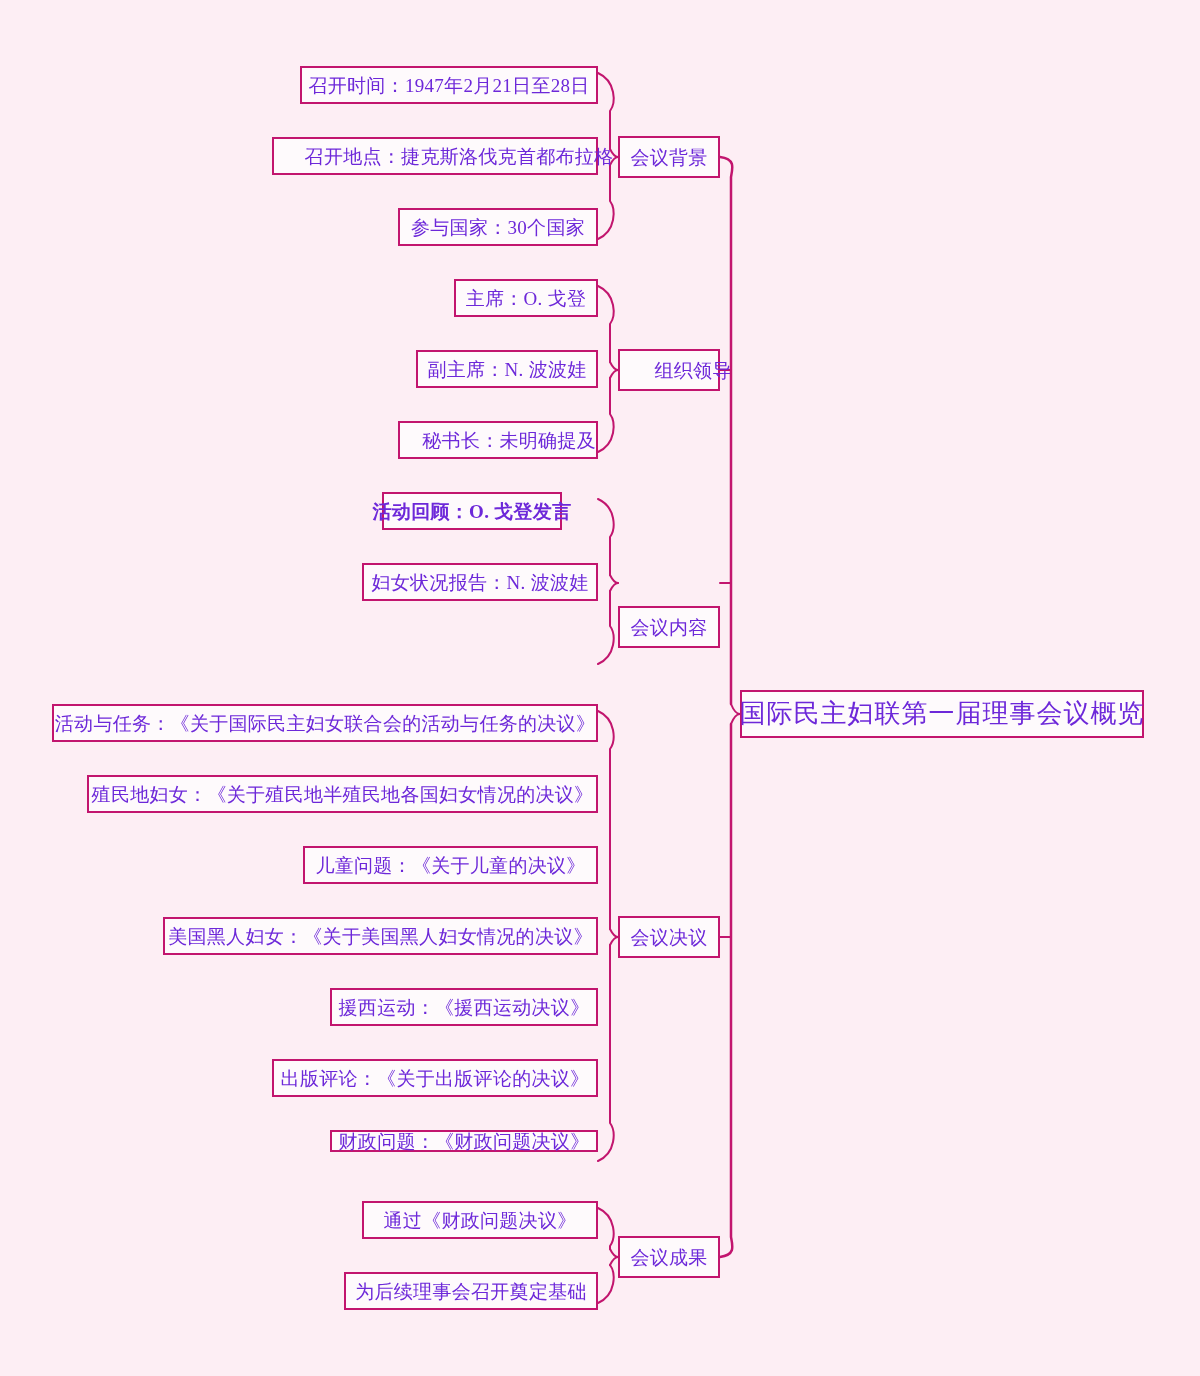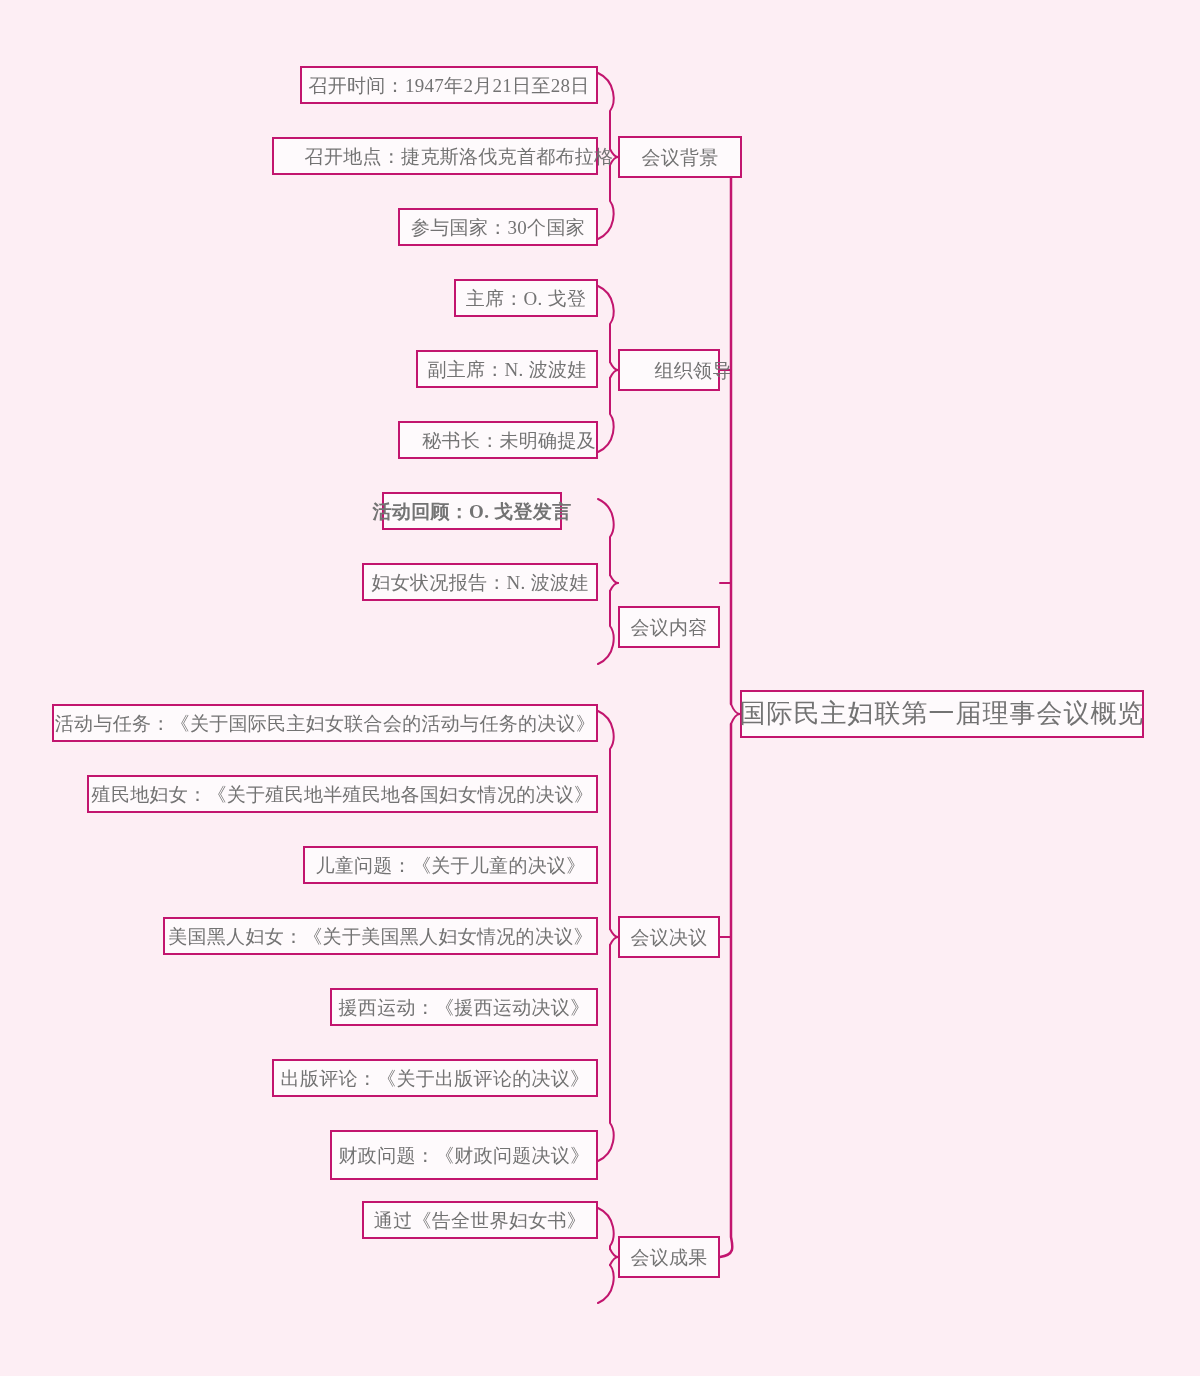--- a/index.html
+++ b/index.html
@@ -35,7 +35,7 @@
     display: flex;
     align-items: center;
     justify-content: center;
-    color: #737373;
+    color: #6d28d9;
     font-size: 19px;
     line-height: 1;
     white-space: nowrap;

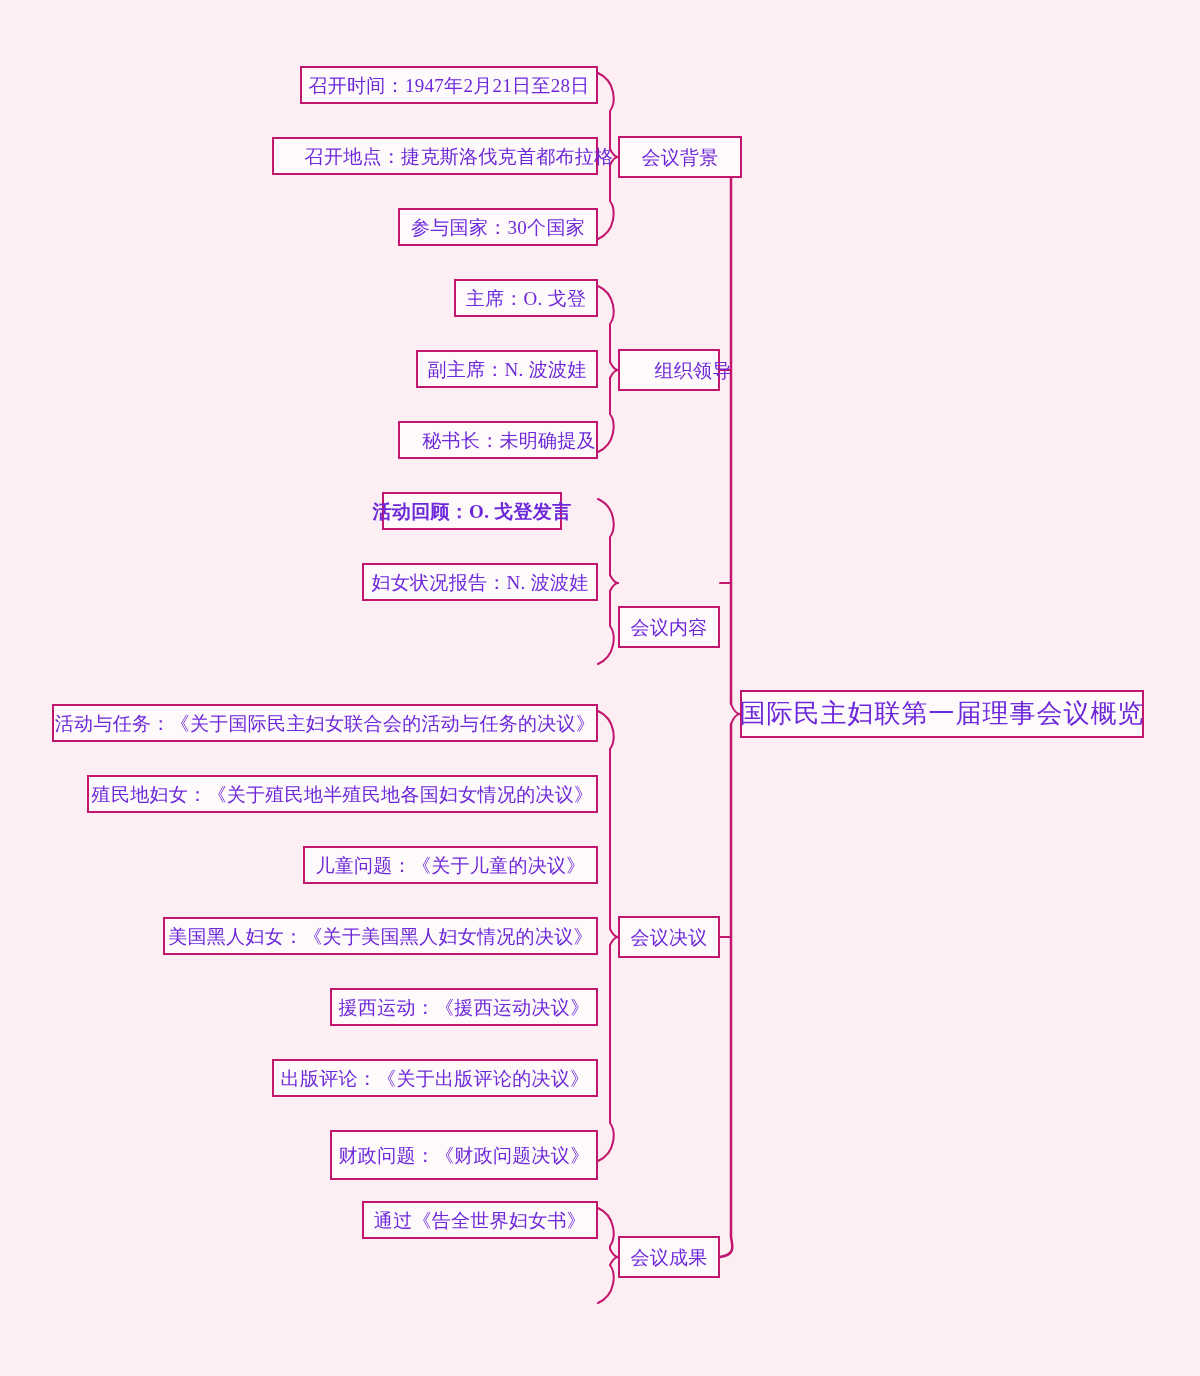--- a/index.html
+++ b/index.html
@@ -127,7 +127,7 @@
     <div class="node leaf" style="left: 362px; top: 1201px; width: 236px; height: 38px;">
       <span>通过《告全世界妇女书》</span>
     </div>
-    <div class="node branch" style="left: 618px; top: 136px; width: 124px; height: 42px;">
+    <div class="node branch" style="left: 618px; top: 136px; width: 102px; height: 42px;">
       <span>会议背景</span>
     </div>
     <div class="node branch" style="left: 618px; top: 349px; width: 102px; height: 42px; padding-left: 48px;">

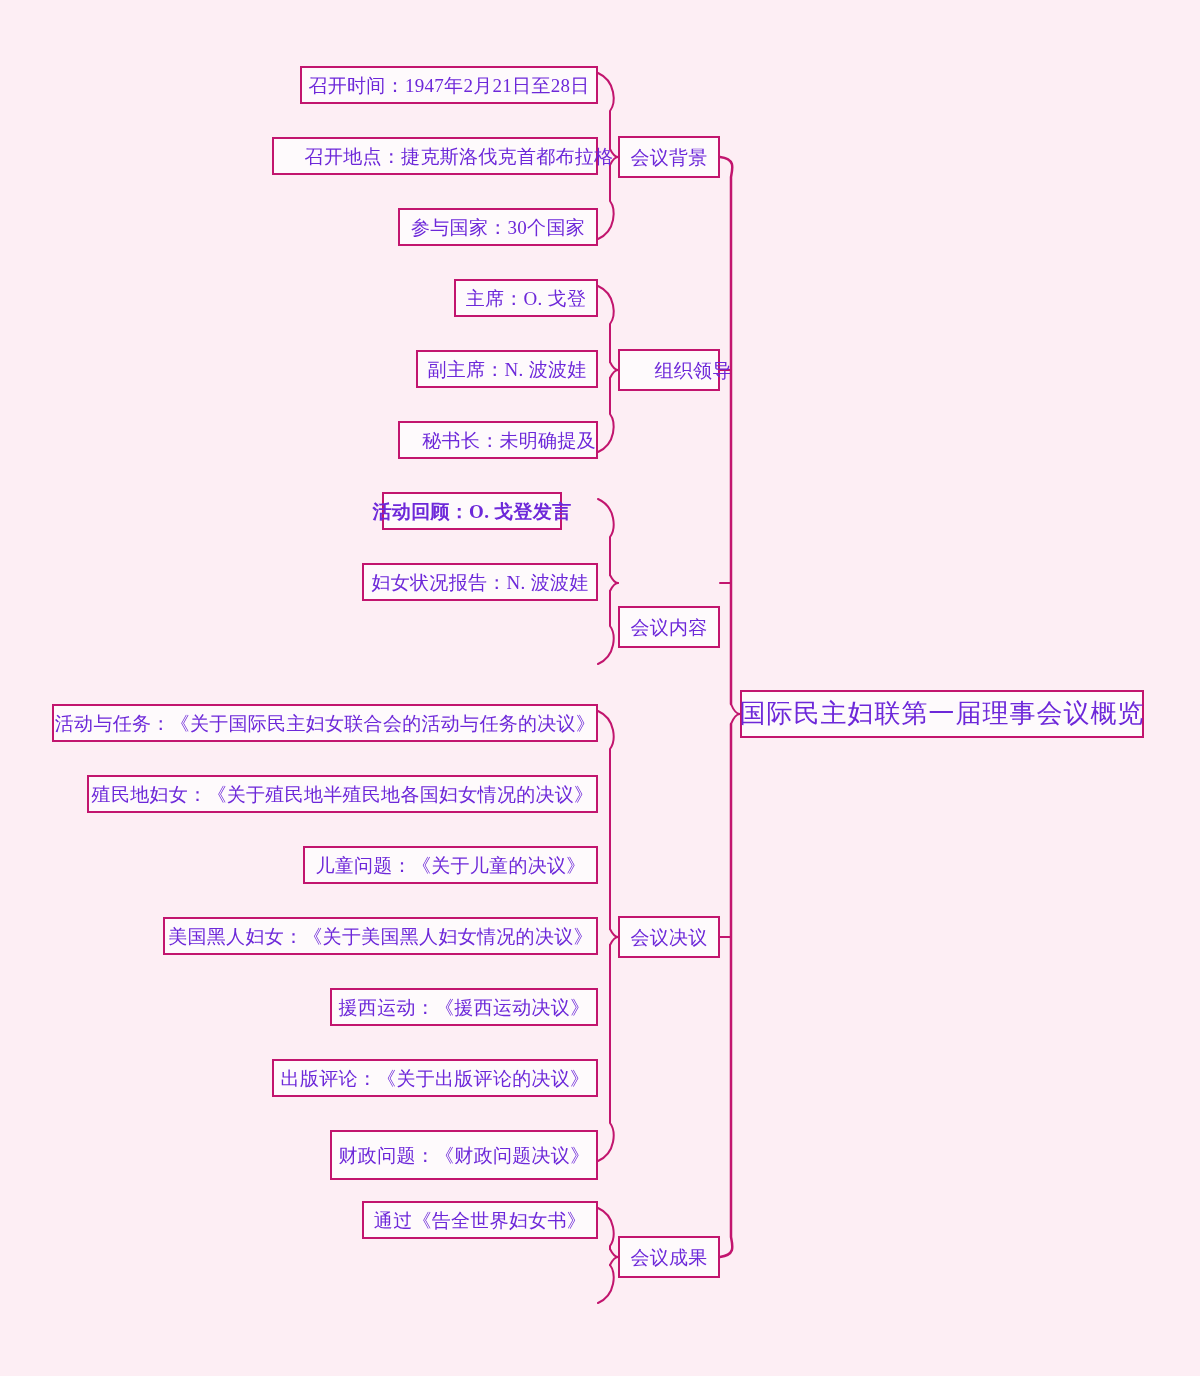--- a/index.html
+++ b/index.html
@@ -121,7 +121,7 @@
     <div class="node leaf" style="left: 272px; top: 1059px; width: 326px; height: 38px;">
       <span>出版评论：《关于出版评论的决议》</span>
     </div>
-    <div class="node leaf" style="left: 330px; top: 1130px; width: 268px; height: 50px;">
+    <div class="node leaf" style="left: 330px; top: 1130px; width: 268px; height: 22px;">
       <span>财政问题：《财政问题决议》</span>
     </div>
     <div class="node leaf" style="left: 362px; top: 1201px; width: 236px; height: 38px;">

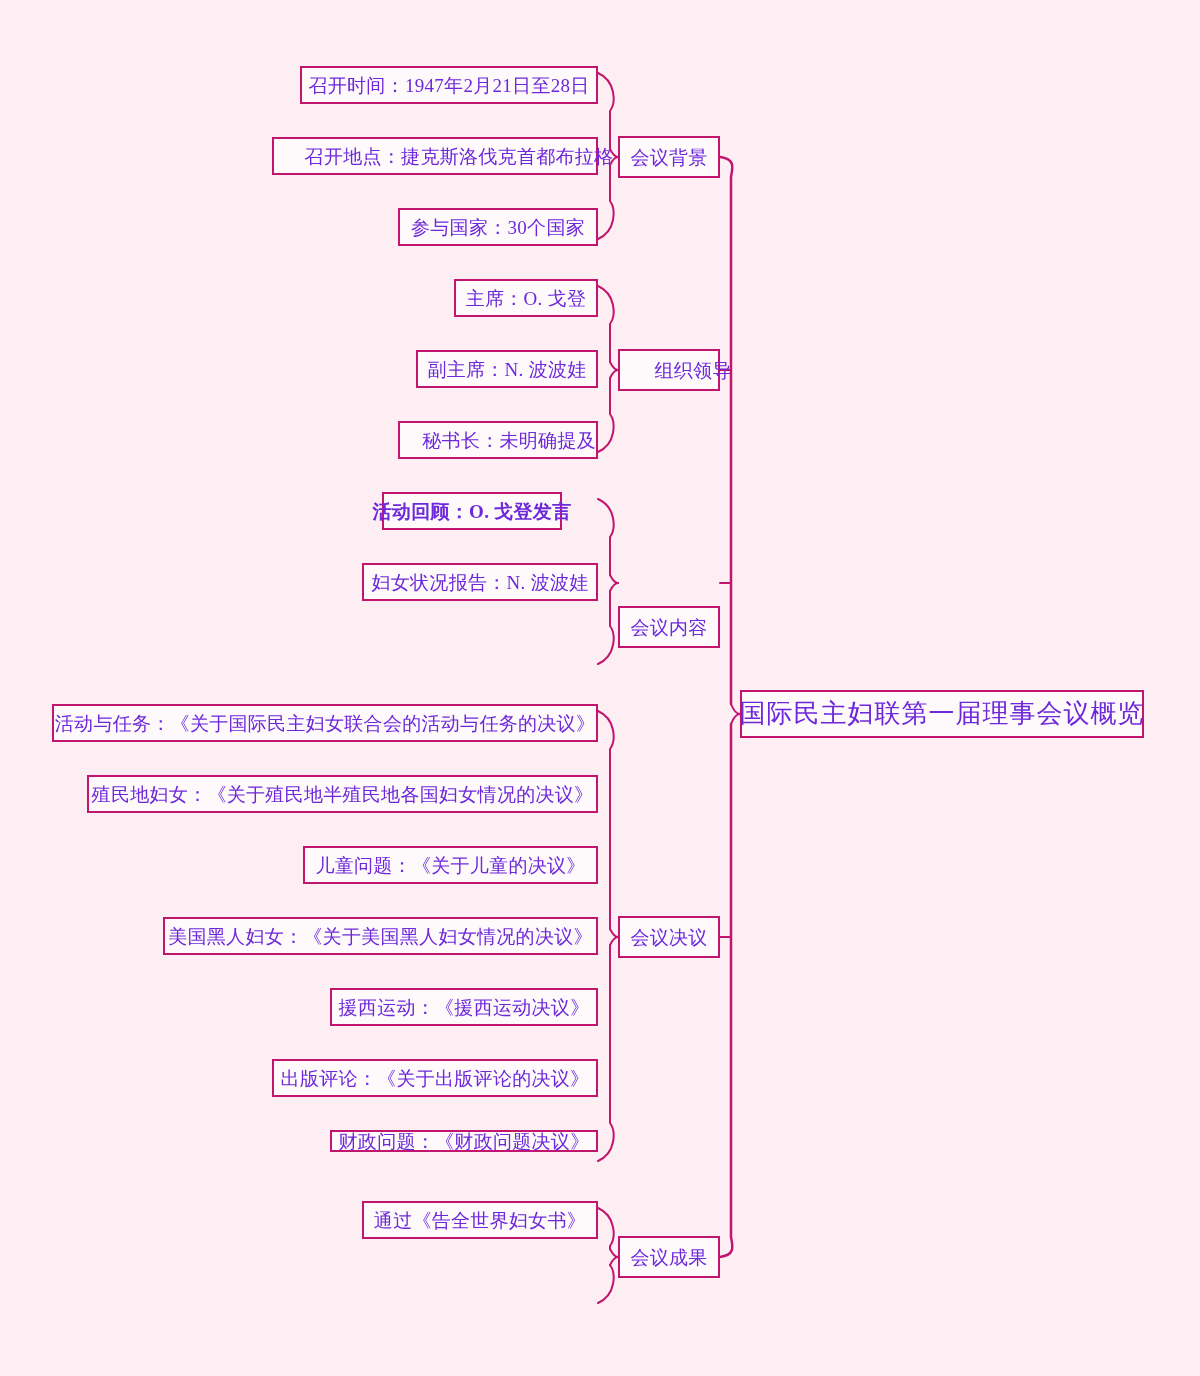--- a/index.html
+++ b/index.html
@@ -125,7 +125,7 @@
       <span>财政问题：《财政问题决议》</span>
     </div>
     <div class="node leaf" style="left: 362px; top: 1201px; width: 236px; height: 38px;">
-      <span>通过《告全世界妇女书》</span>
+      <span>通过《财政问题决议》</span>
     </div>
     <div class="node branch" style="left: 618px; top: 136px; width: 102px; height: 42px;">
       <span>会议背景</span>

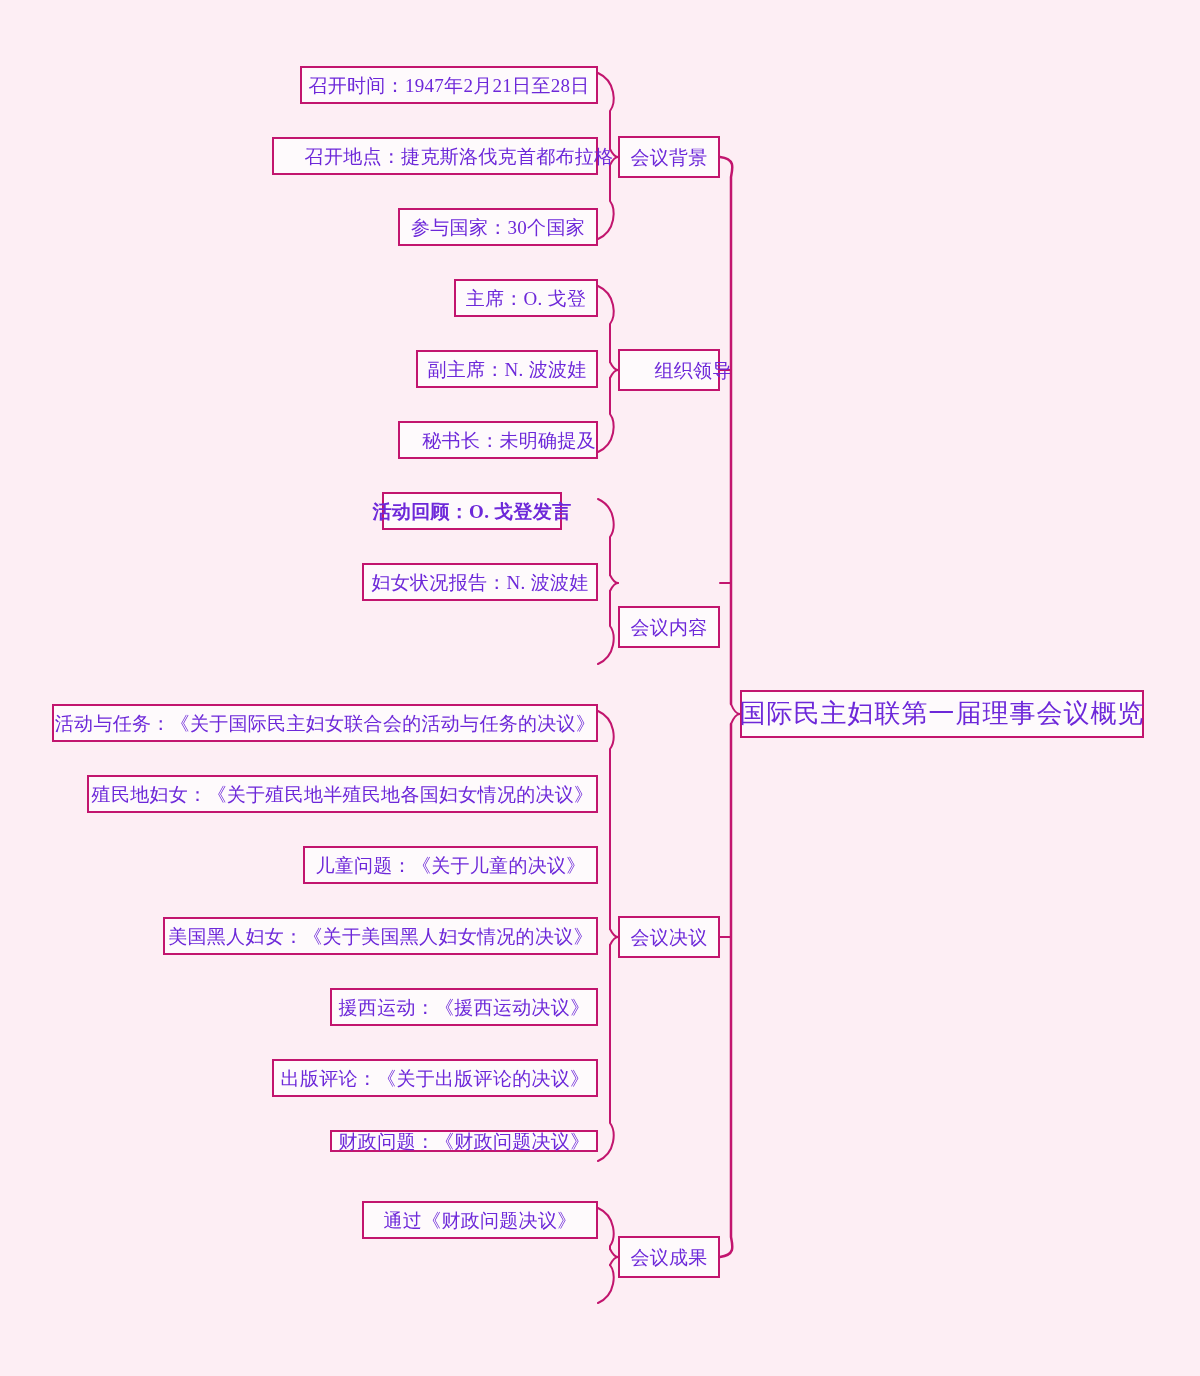--- a/index.html
+++ b/index.html
@@ -127,6 +127,9 @@
     <div class="node leaf" style="left: 362px; top: 1201px; width: 236px; height: 38px;">
       <span>通过《财政问题决议》</span>
     </div>
+    <div class="node leaf" style="left: 344px; top: 1272px; width: 254px; height: 38px;">
+      <span>为后续理事会召开奠定基础</span>
+    </div>
     <div class="node branch" style="left: 618px; top: 136px; width: 102px; height: 42px;">
       <span>会议背景</span>
     </div>

